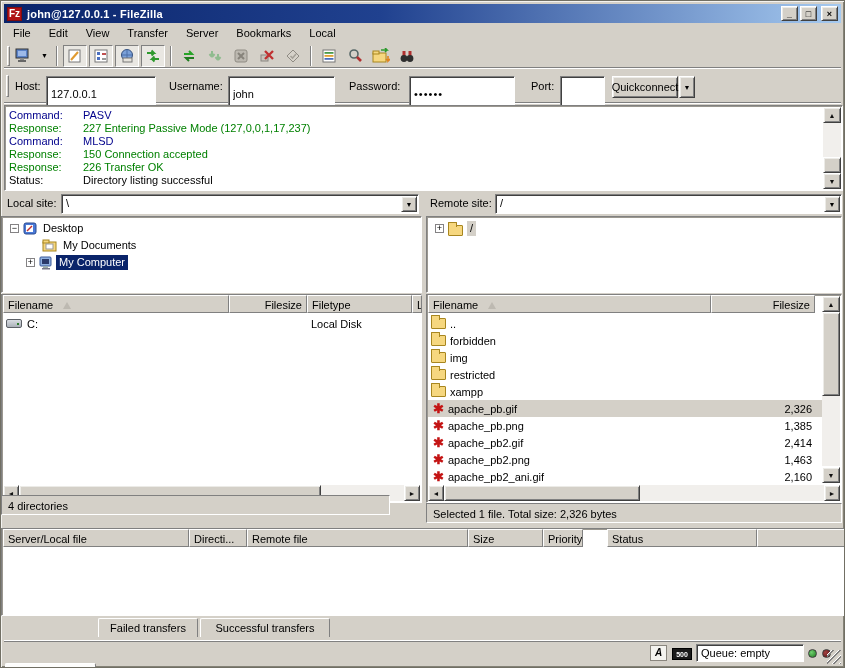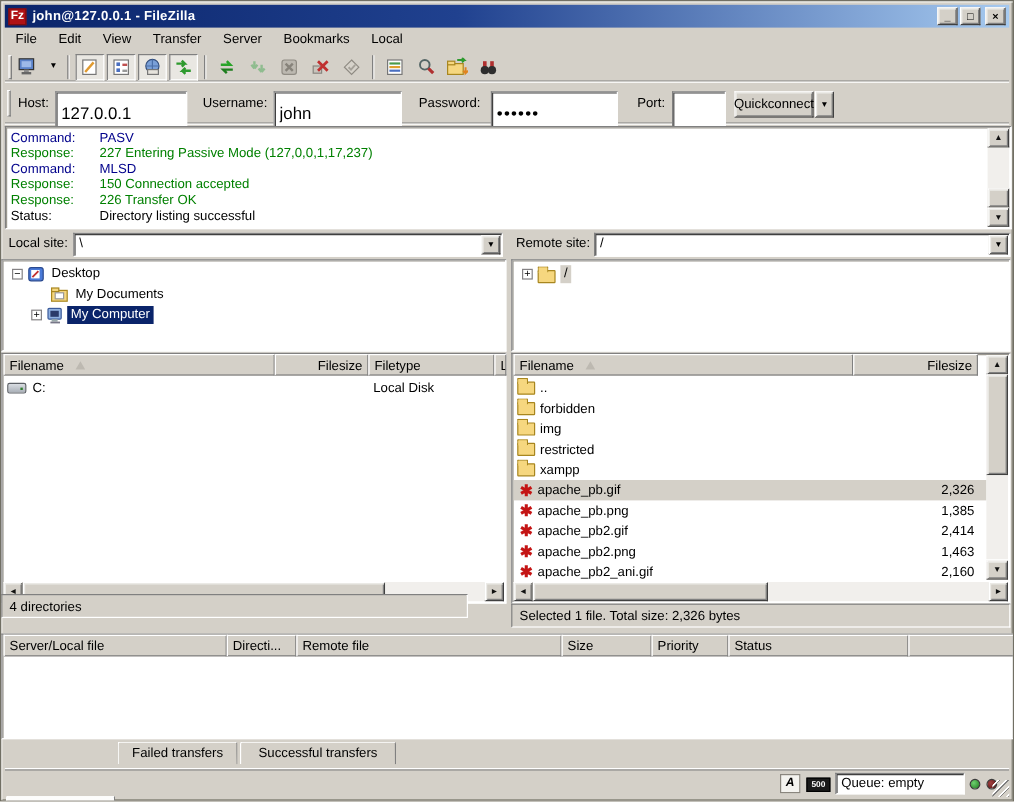--- a/index.html
+++ b/index.html
@@ -22,7 +22,7 @@
          box-shadow: inset 1px 1px 0 #ecebe7, inset -1px -1px 0 #808080;
          display:flex; align-items:center; justify-content:center; }
   .field { position:absolute; height:36px; background:#fff; border:1px solid; border-color:#808080 #fff #fff #808080;
-           box-shadow: inset 1px 1px 0 #404040; font-family:"Liberation Sans",sans-serif; font-size:14px;
+           box-shadow: inset 1px 1px 0 #404040; font-family:"Liberation Sans",sans-serif; font-size:11px;
            padding:2px 4px; outline:none; }
   .lbl { position:absolute; line-height:20px; }
   .grip { position:absolute; width:3px; border:1px solid; border-color:#fff #808080 #808080 #fff; }

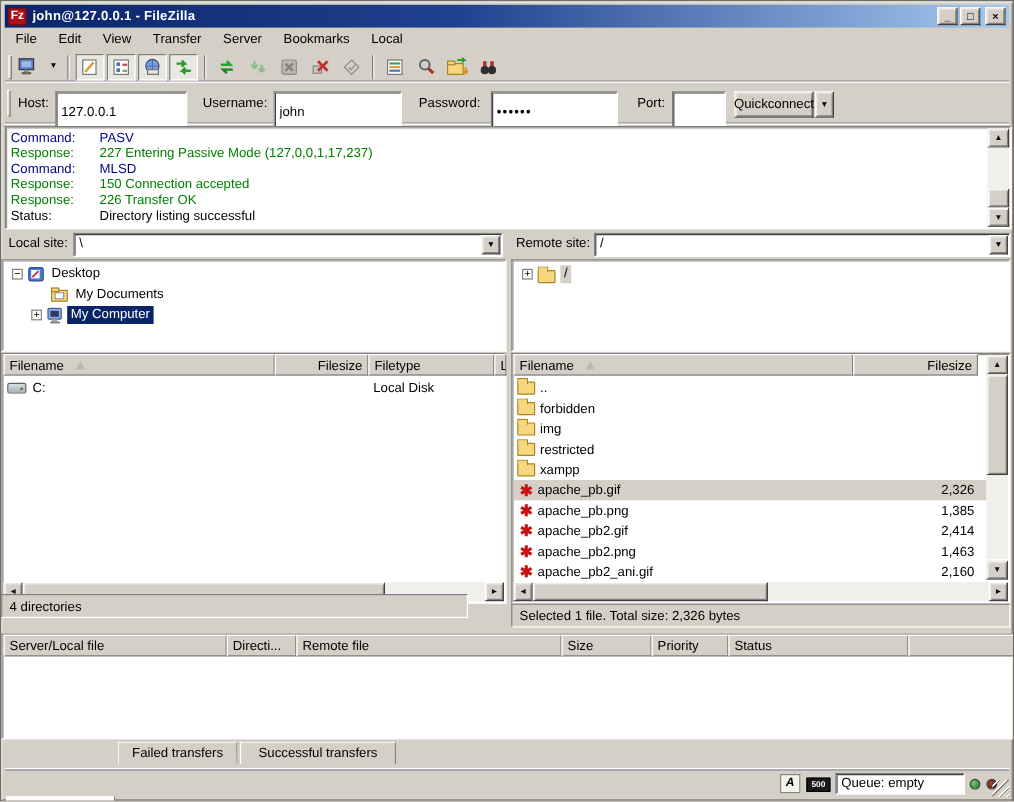--- a/index.html
+++ b/index.html
@@ -447,7 +447,7 @@
     <div class="hcell" style="left:187px;width:58px"><span>Directi...</span></div>
     <div class="hcell" style="left:245px;width:221px"><span>Remote file</span></div>
     <div class="hcell" style="left:466px;width:75px;text-align:left"><span>Size</span></div>
-    <div class="hcell" style="left:541px;width:64px"><span>Priority</span></div>
+    <div class="hcell" style="left:541px;width:40px"><span>Priority</span></div>
     <div class="hcell" style="left:605px;width:150px"><span>Status</span></div>
     <div class="hcell" style="left:755px;width:88px"></div>
   </div>

